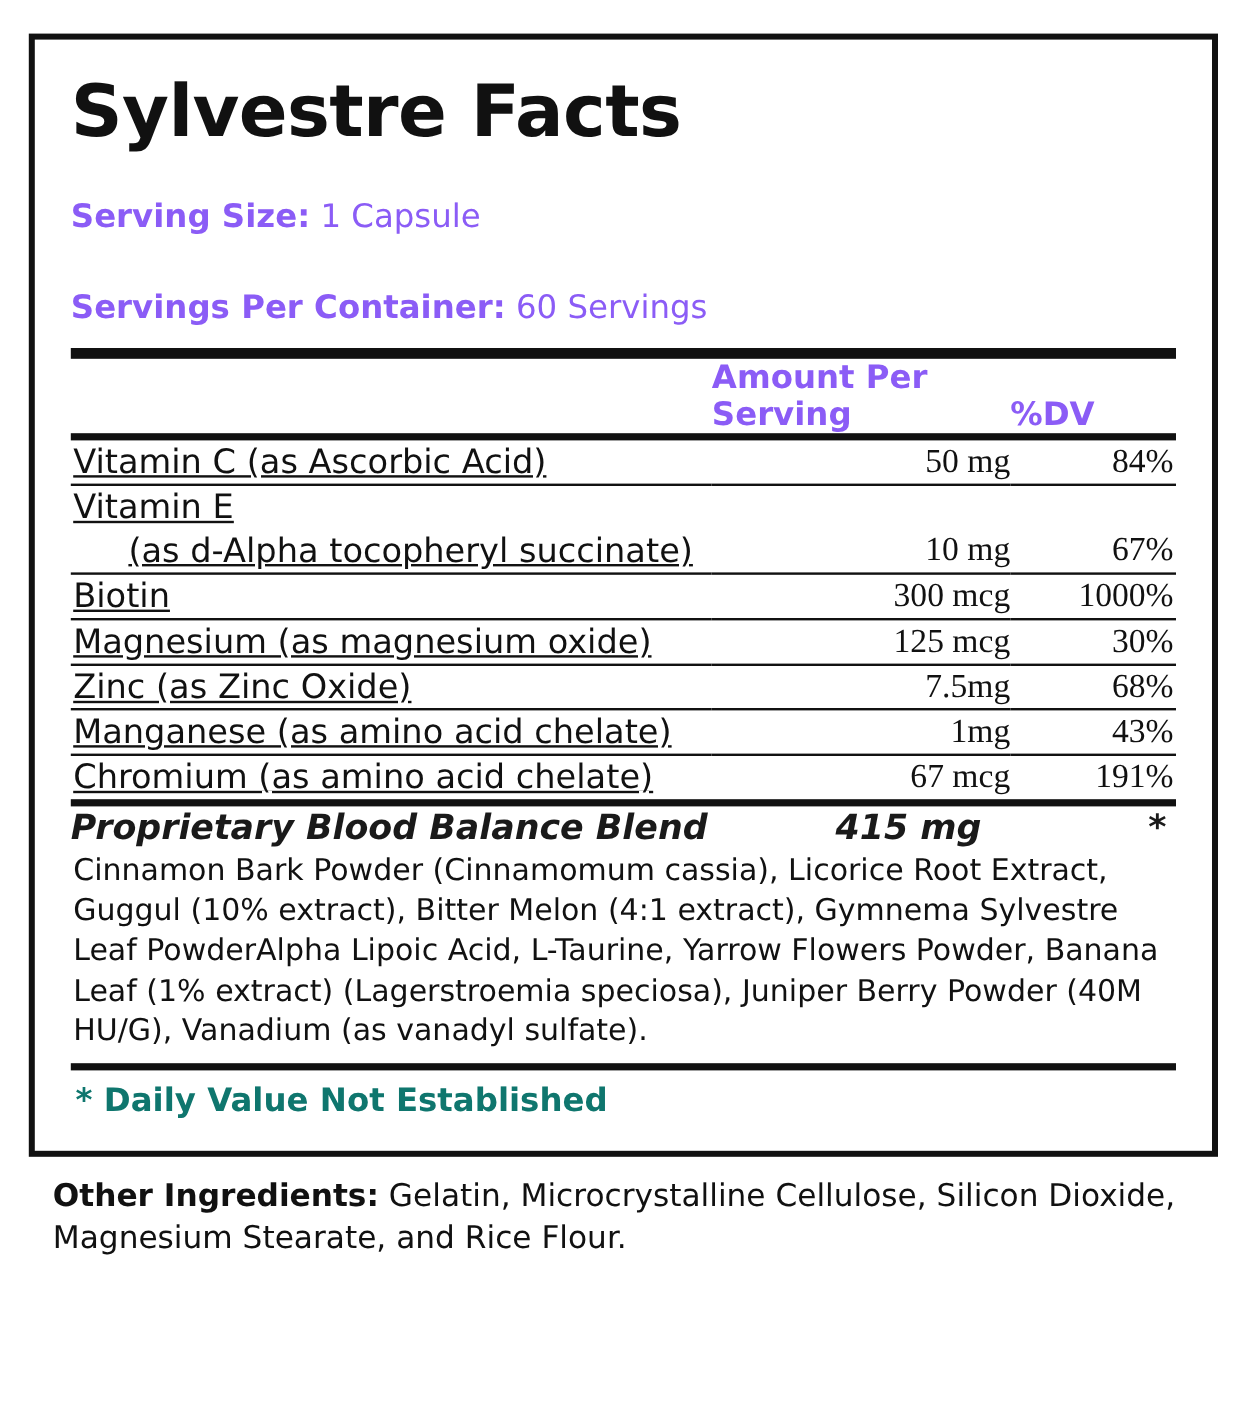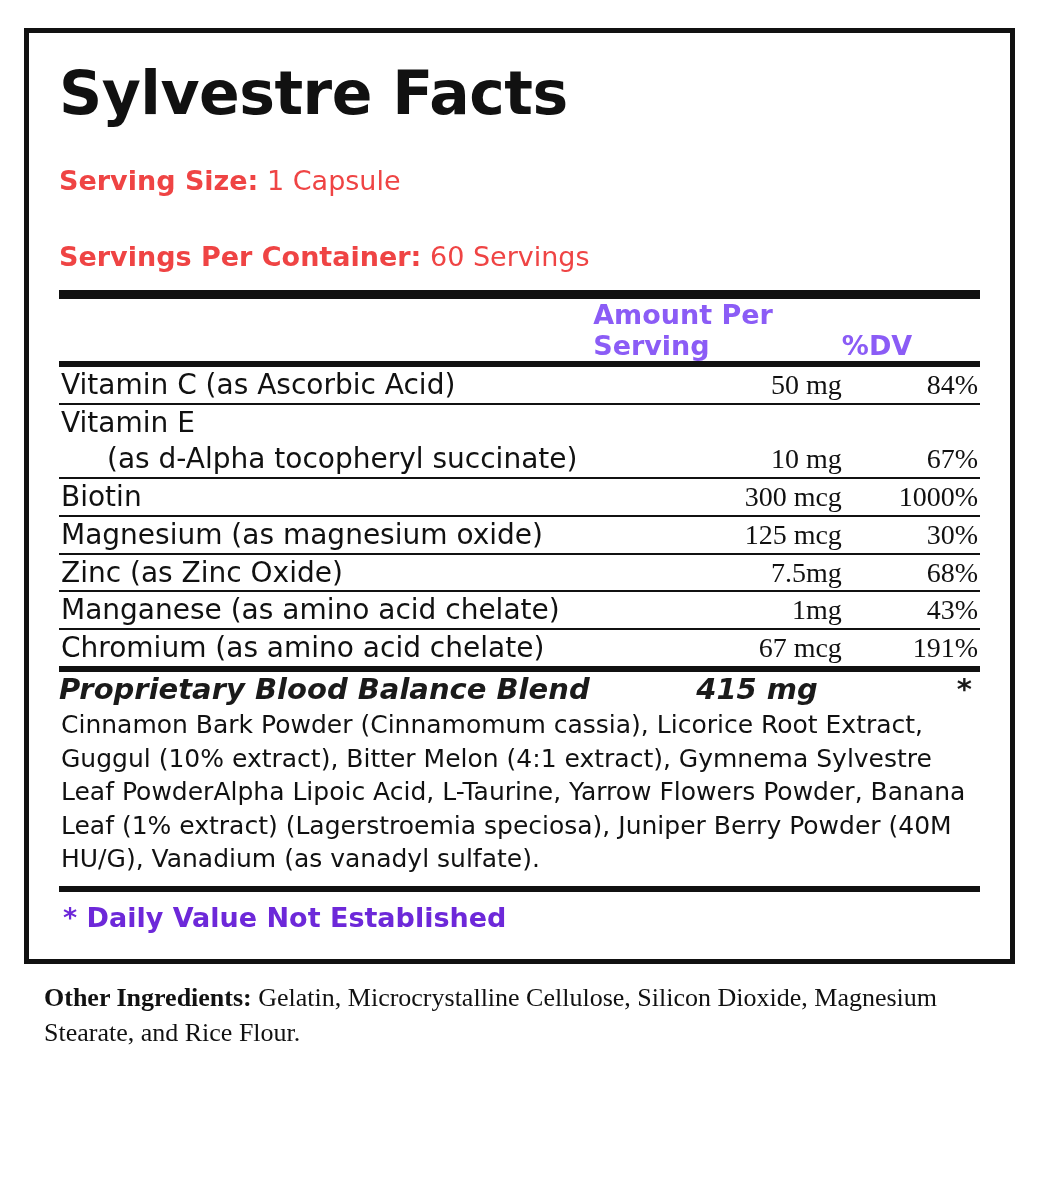--- a/index.html
+++ b/index.html
@@ -43,7 +43,7 @@
   .serving-line {
     font-size: 27px;
     line-height: 1.45;
-    color: #ef4444;
+    color: #8b5cf6;
     margin-top: 37px;
   }
   .serving-line b {

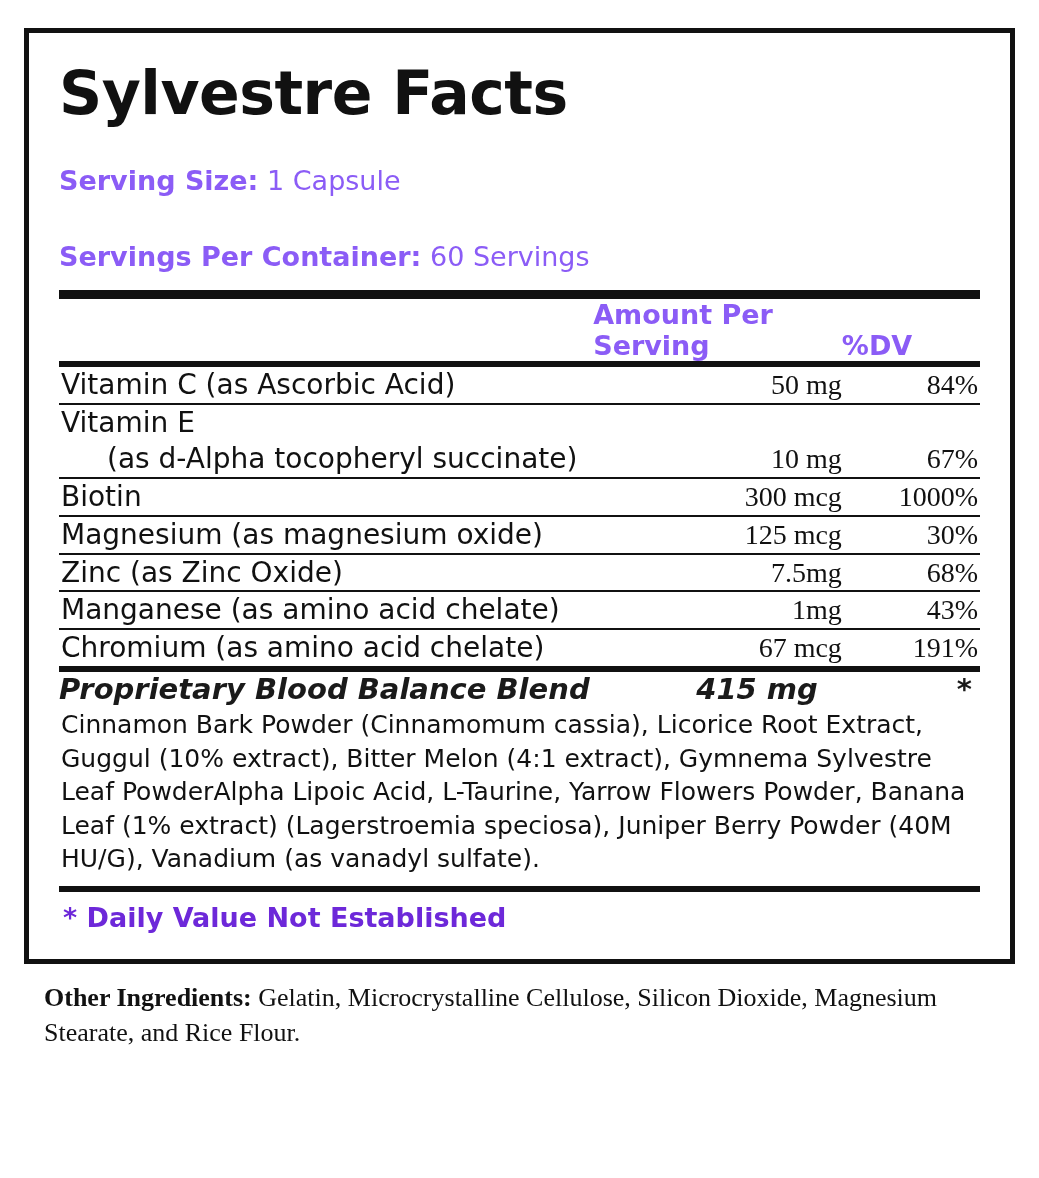--- a/index.html
+++ b/index.html
@@ -98,7 +98,7 @@
     font-family: Liberation Serif, serif;
   }
   .nut-row td.dv { padding-right: 2px; }
-  .nut-row td.name { padding-left: 2px; }
+  .nut-row td.name { padding-left: 2px; text-decoration: underline; }
   .sub-name {
     display: block;
     padding-left: 46px;

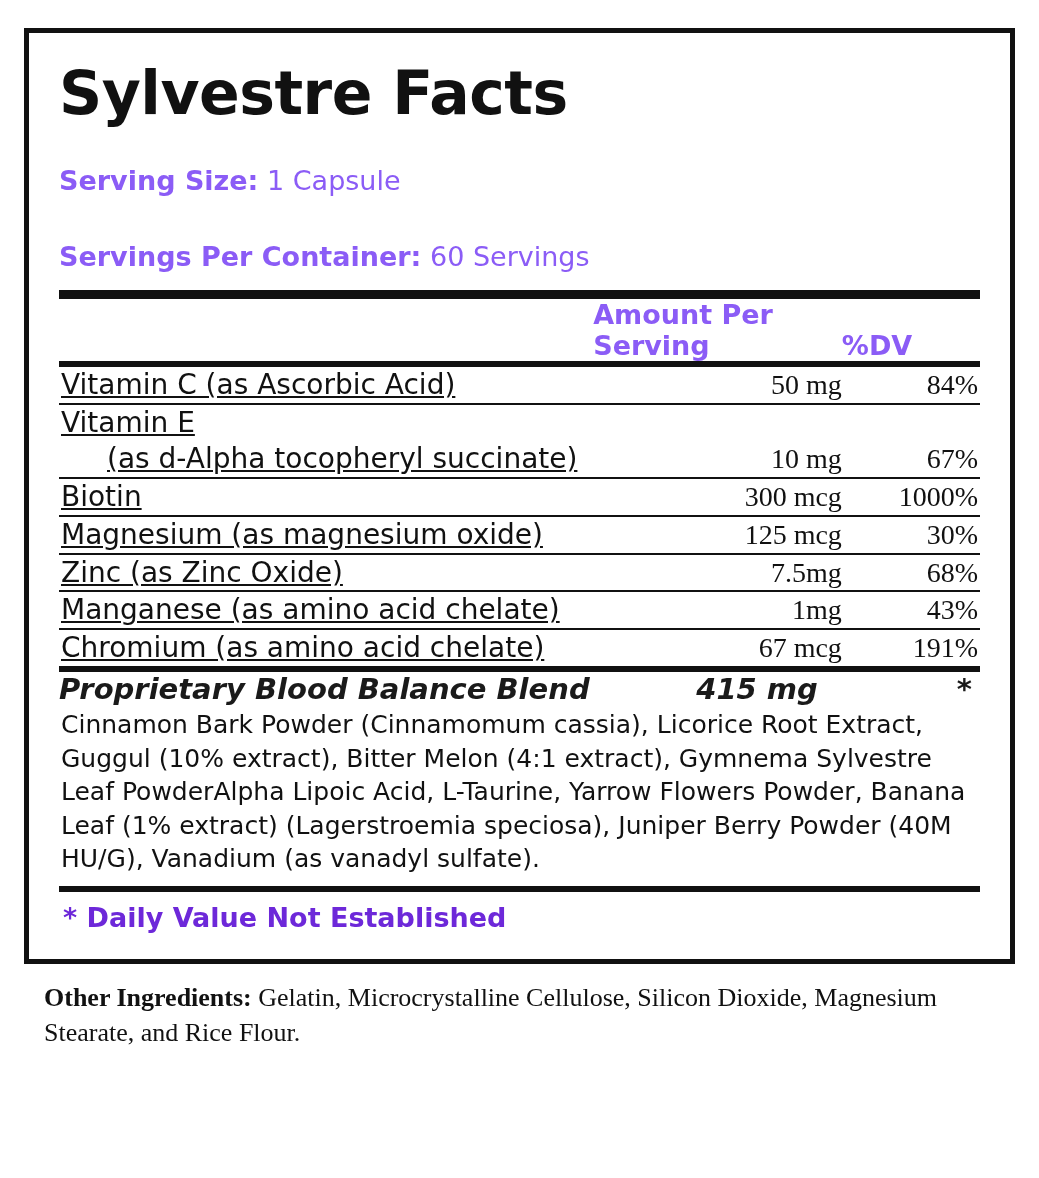--- a/index.html
+++ b/index.html
@@ -134,7 +134,7 @@
     font-size: 27px;
     font-weight: 600;
     padding: 10px 0 4px 4px;
-    color: #6d28d9;
+    color: #0f766e;
   }
 
   .other-ingredients {

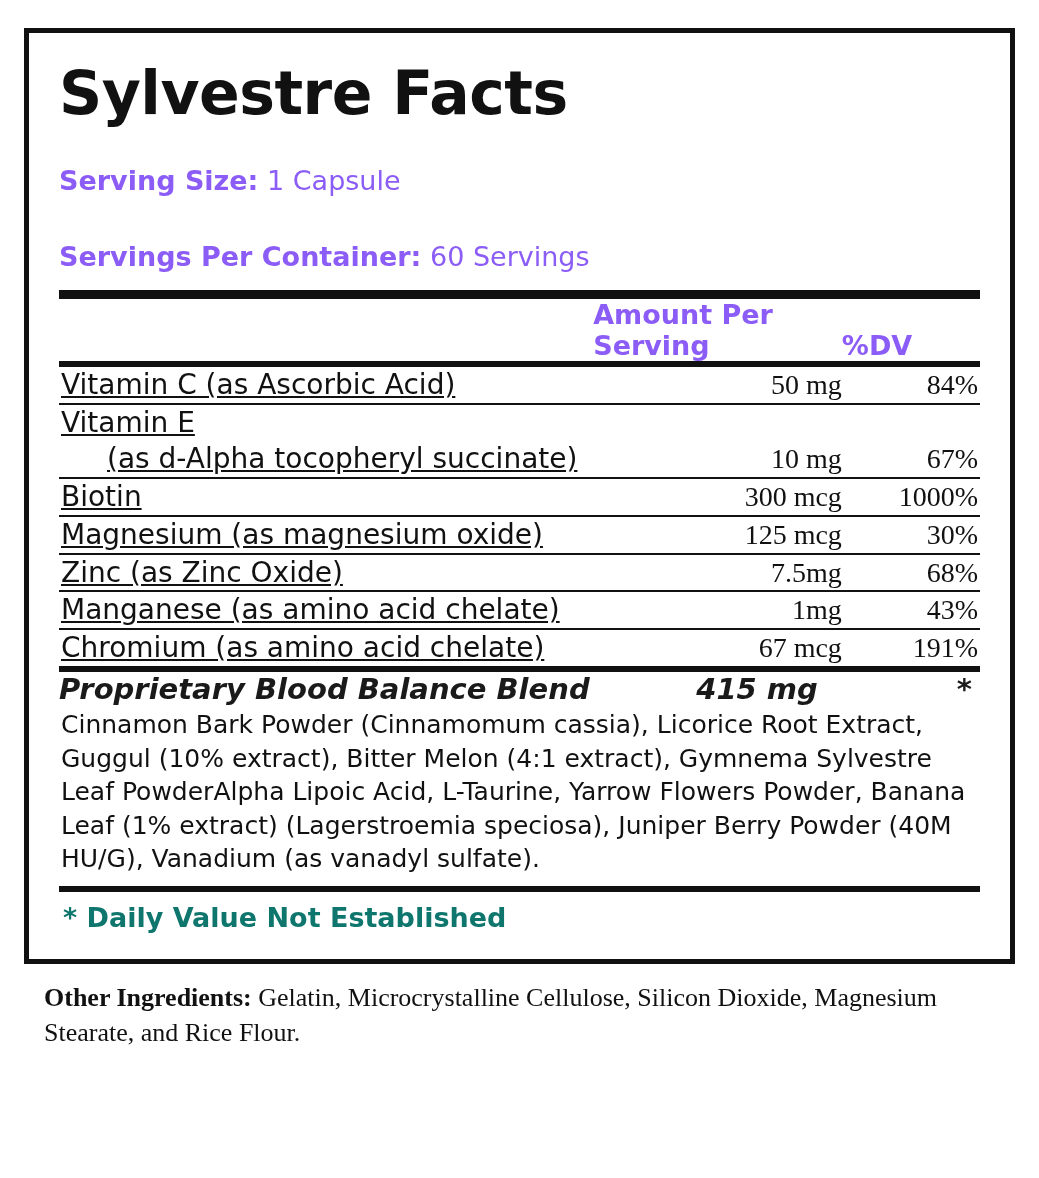--- a/index.html
+++ b/index.html
@@ -142,7 +142,6 @@
     line-height: 1.38;
     padding: 16px 16px 0 20px;
     color: #111;
-    font-family: Liberation Serif, serif;
   }
   .other-ingredients b {
     font-weight: 700;

